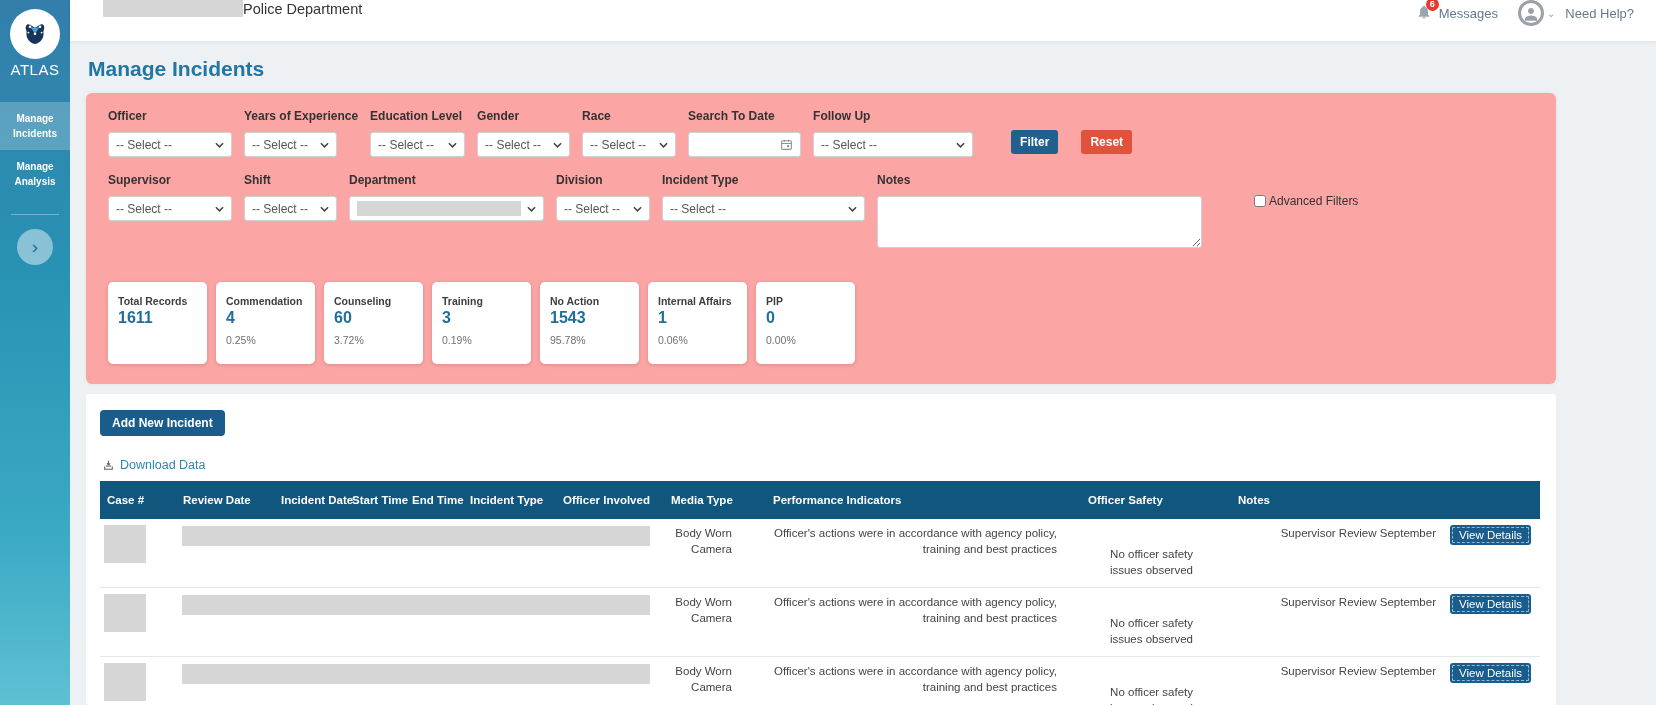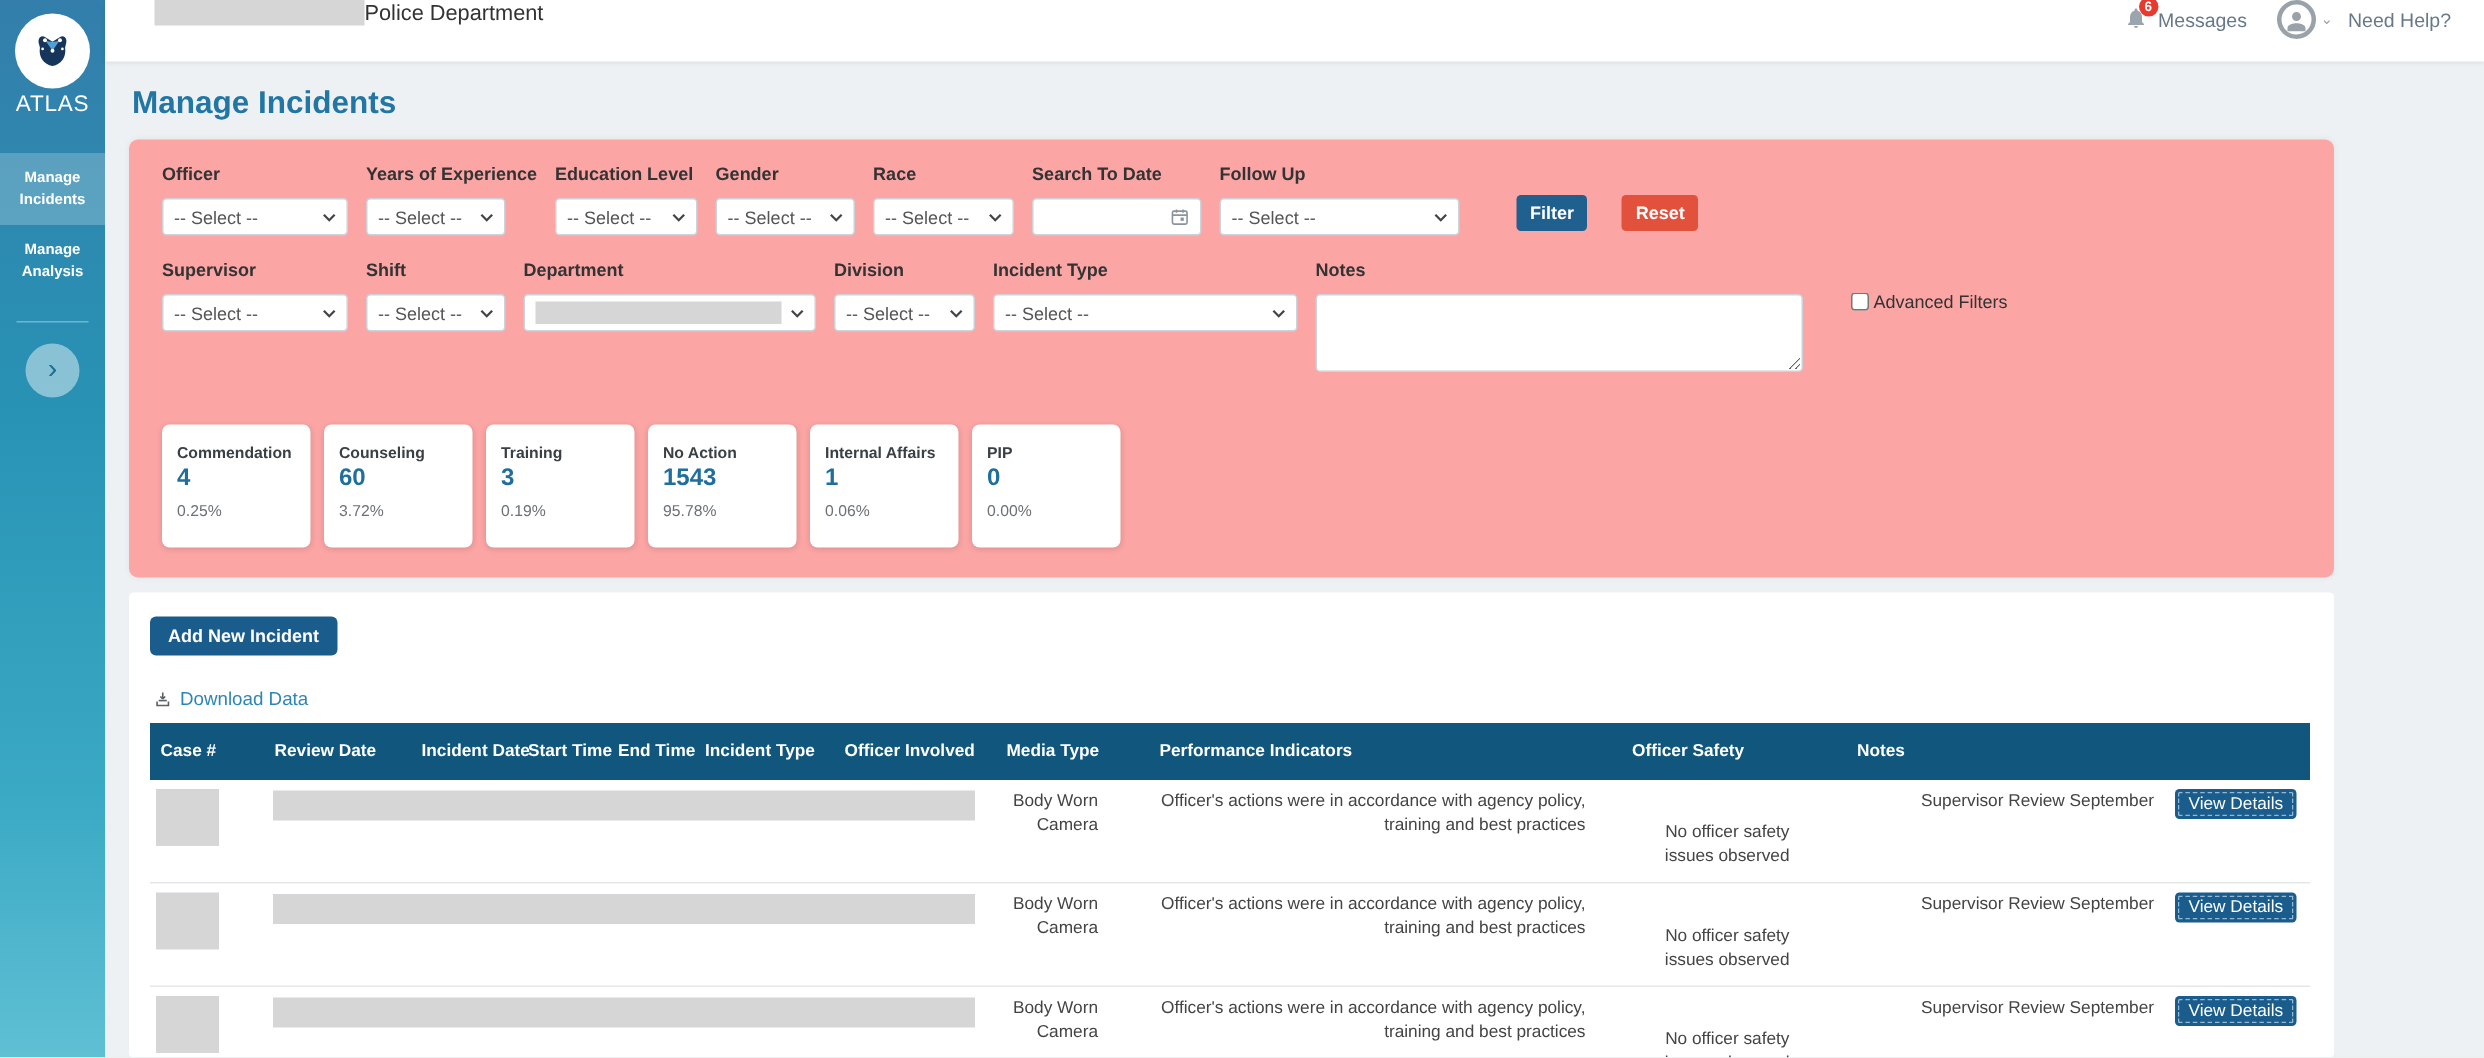--- a/index.html
+++ b/index.html
@@ -49,7 +49,7 @@
   .btn-filter { background:#20608f; margin-right:23px; }
   .btn-reset { background:#e2513c; }
   .notes-field textarea { width:325px; height:52px; border:1px solid #ccd2d8; border-radius:3px; resize:both; font-family:inherit; }
-  .advanced { margin-top:21px; margin-left:20px; display:flex; align-items:center; font-size:12px; color:#333; }
+  .advanced { margin-top:21px; margin-left:40px; display:flex; align-items:center; font-size:12px; color:#333; }
   .advanced input { margin:0 3px 0 0; width:12px; height:12px; }
 
   .stats { display:flex; gap:9px; margin-top:30px; }

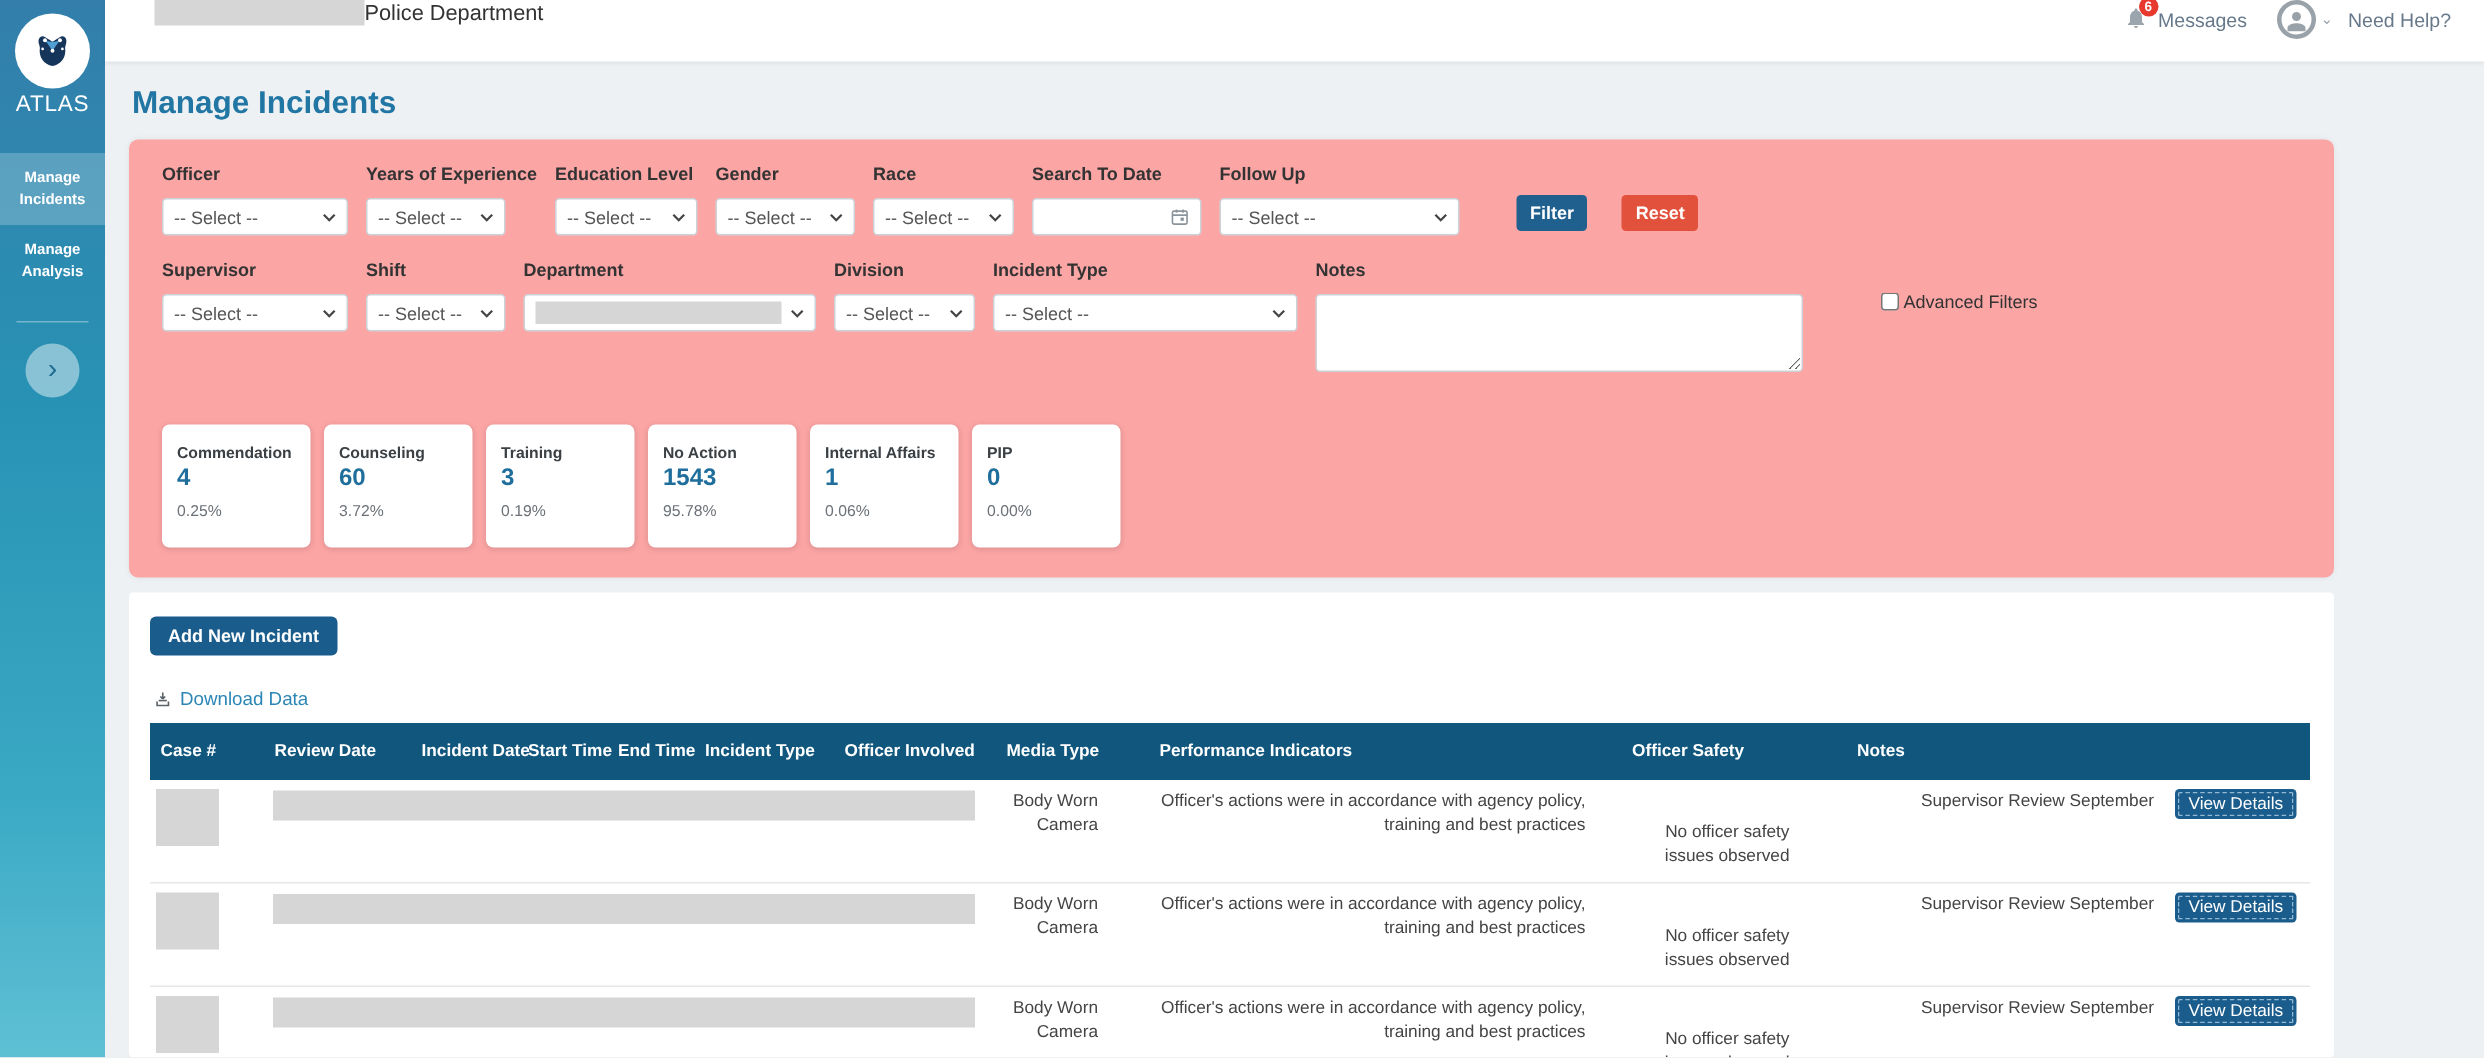--- a/index.html
+++ b/index.html
@@ -270,6 +270,11 @@
 
         <div class="stats">
           <div class="stat-card">
+            <div class="stat-label">Total Records</div>
+            <div class="stat-value">1611</div>
+            <div class="stat-pct"></div>
+          </div>
+          <div class="stat-card">
             <div class="stat-label">Commendation</div>
             <div class="stat-value">4</div>
             <div class="stat-pct">0.25%</div>

